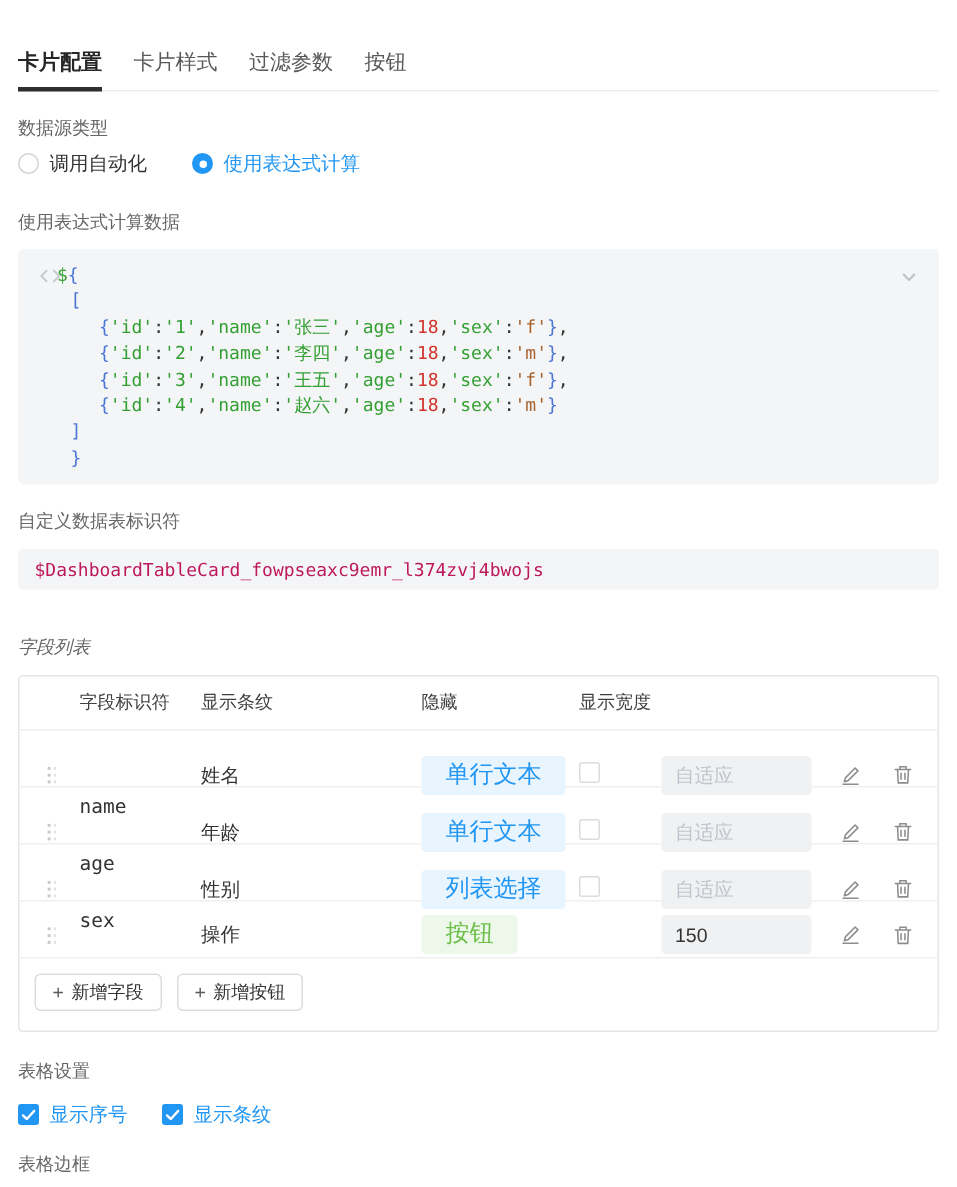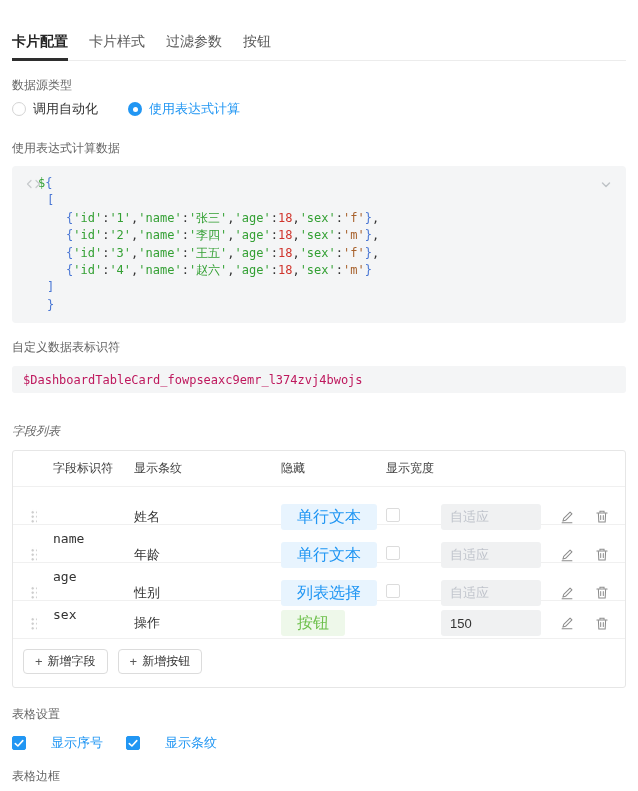--- a/index.html
+++ b/index.html
@@ -68,7 +68,7 @@
 
   
   .check-row{display:flex;align-items:center;margin-top:11px;}
-  .check-item{display:flex;align-items:center;gap:25px;font-size:13px;color:#2196f3;margin-right:23px;cursor:pointer;}
+  .check-item{display:flex;align-items:center;gap:7px;font-size:13px;color:#2196f3;margin-right:23px;cursor:pointer;}
 
   
   .select{margin-top:10px;width:225px;height:27px;background:#f2f3f4;border-radius:3px;

